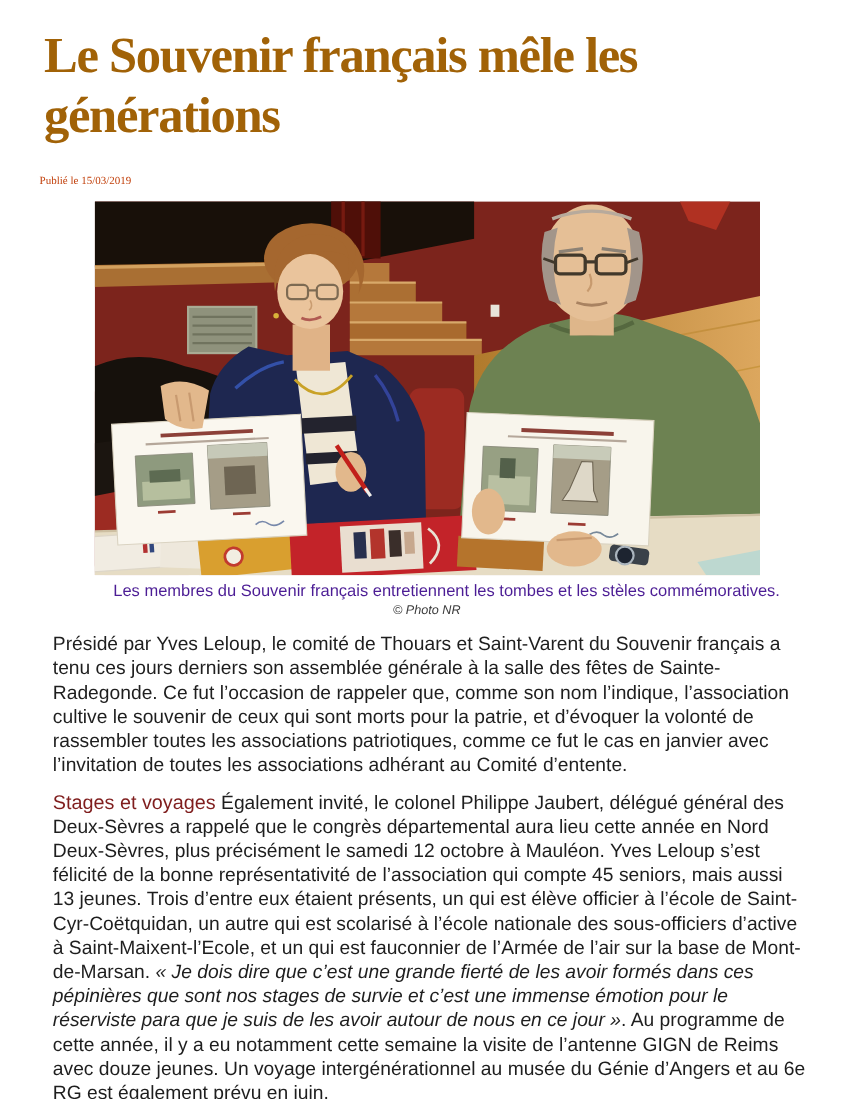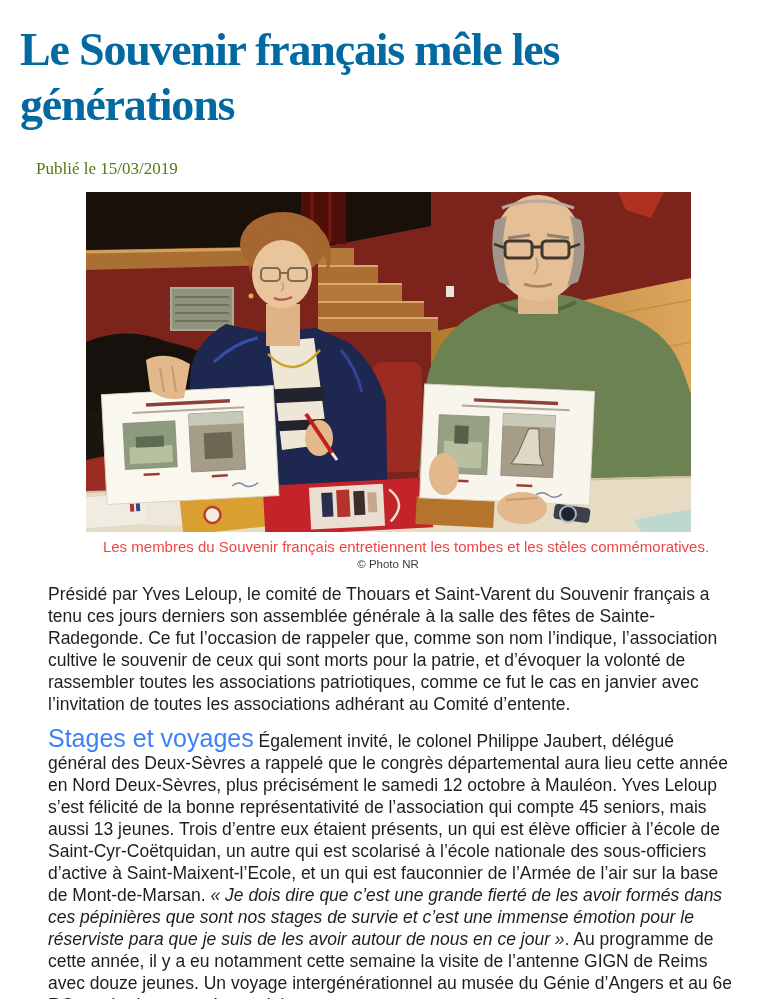--- a/index.html
+++ b/index.html
@@ -10,8 +10,8 @@
   .page{width:776px;height:999px;position:relative;}
   h1.headline{
     font-family:"Liberation Serif",serif;font-weight:700;
-    font-size:46px;line-height:55px;letter-spacing:-1.2px;color:#0369a1;
-    margin:22px 36px 0 20px;max-width:690px;
+    font-size:46px;line-height:55px;letter-spacing:-1.2px;color:#a16207;
+    margin:22px 36px 0 40px;max-width:690px;
   }
   .pub-date{
     font-family:"Liberation Serif",serif;font-size:17px;color:#4d7c0f;

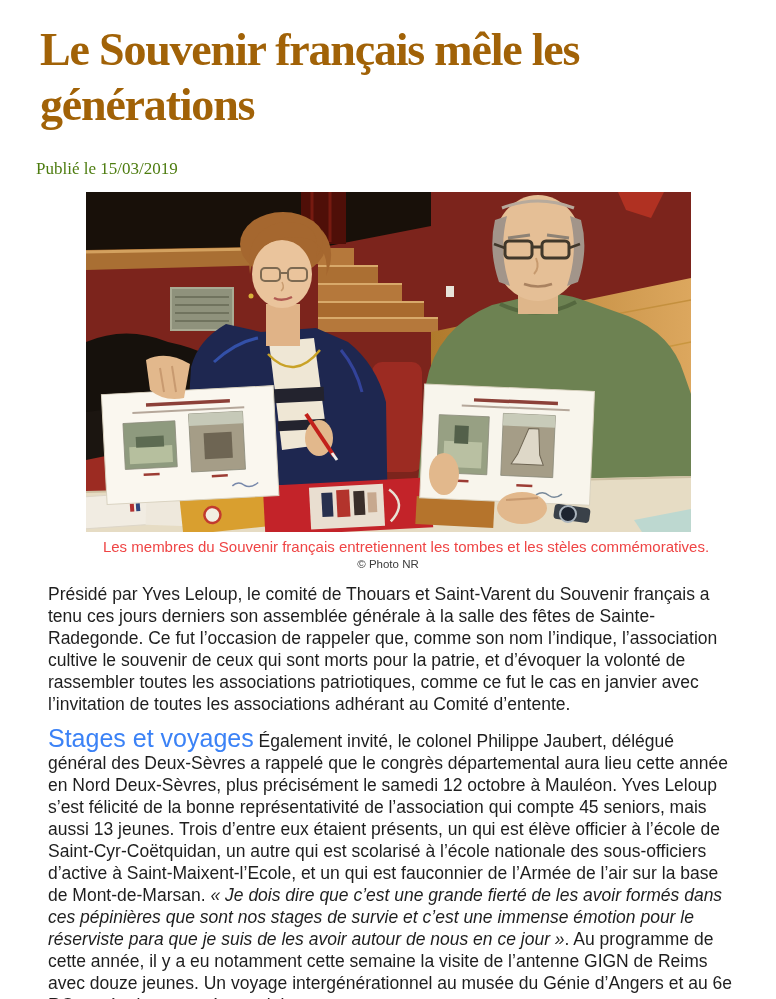--- a/index.html
+++ b/index.html
@@ -14,7 +14,7 @@
     margin:22px 36px 0 40px;max-width:690px;
   }
   .pub-date{
-    font-family:"Liberation Serif",serif;font-size:17px;color:#4d7c0f;
+    font-family:"Liberation Serif",serif;font-size:10px;color:#c2410c;
     margin:27px 36px 0 36px;
   }
   figure.photo-block{margin:13px 0 0 0;padding:0;text-align:center;}

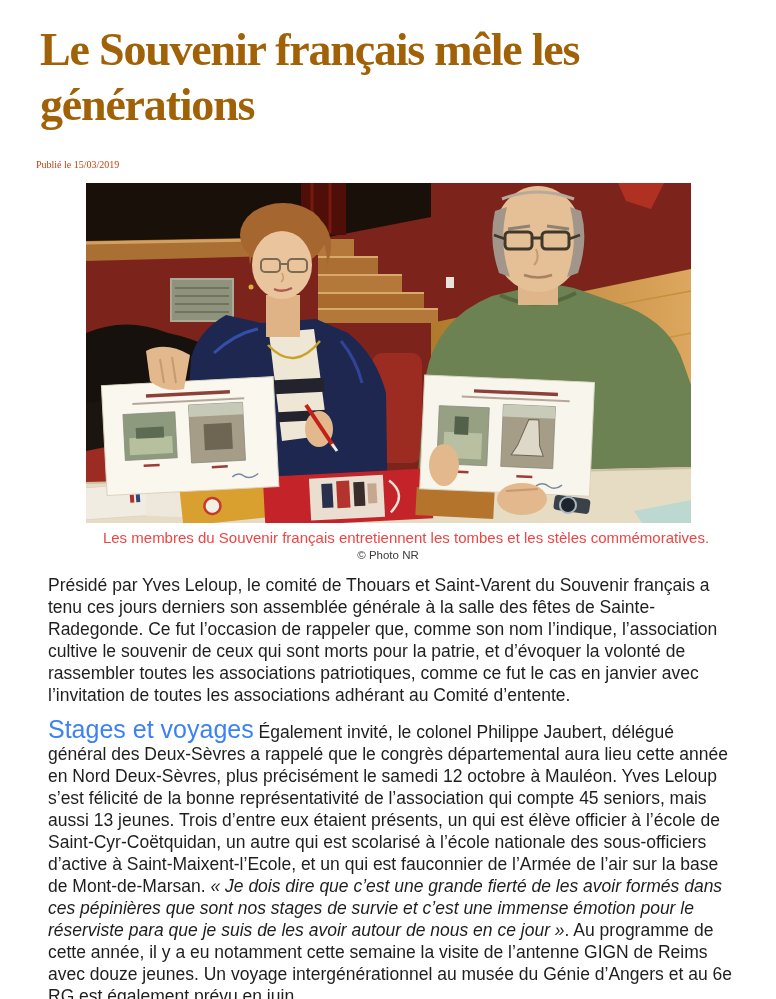--- a/index.html
+++ b/index.html
@@ -21,7 +21,7 @@
   .photo-frame{width:605px;height:340px;margin:0 auto;overflow:hidden;}
   .photo-frame svg{display:block;}
   figcaption.caption{
-    font-size:15px;line-height:19px;color:#ef4444;margin-top:5px;margin-left:36px;
+    font-size:15px;line-height:19px;color:#4c1d95;margin-top:5px;margin-left:36px;
   }
   .credit{
     font-size:11.5px;line-height:14px;color:#3c3c3c;margin-top:1px;

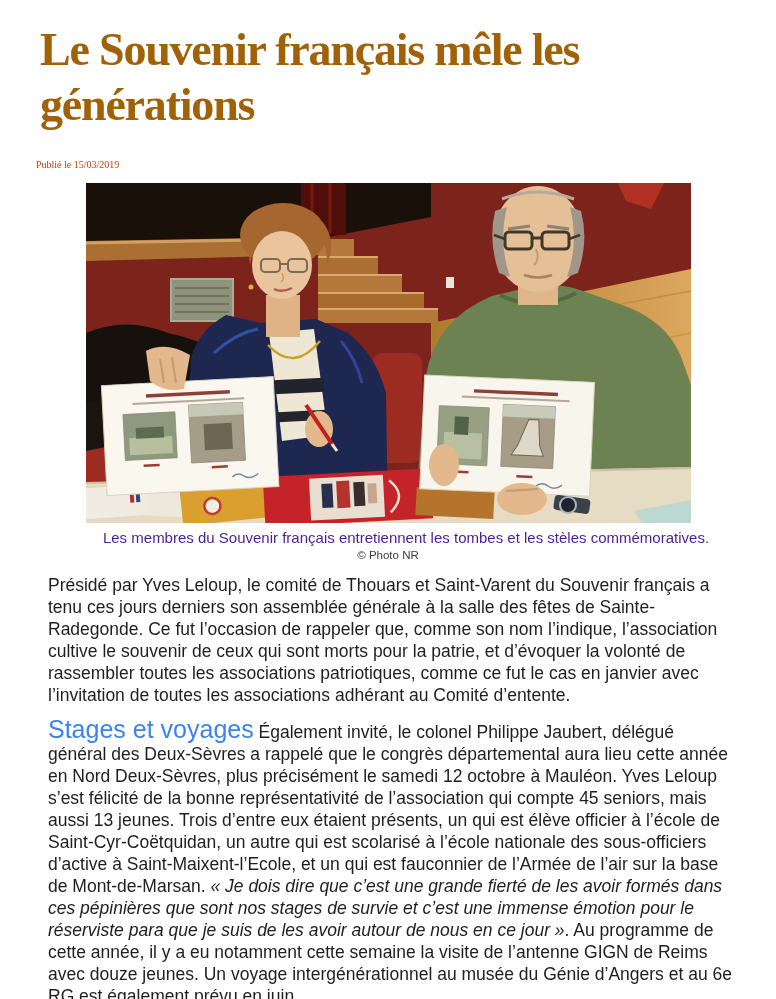--- a/index.html
+++ b/index.html
@@ -24,7 +24,7 @@
     font-size:15px;line-height:19px;color:#4c1d95;margin-top:5px;margin-left:36px;
   }
   .credit{
-    font-size:11.5px;line-height:14px;color:#3c3c3c;margin-top:1px;
+    font-size:11.5px;line-height:14px;color:#3c3c3c;font-style:italic;margin-top:1px;
   }
   .body-text{margin:11px 30px 0 36px;}
   .body-text p{font-size:17.5px;line-height:22px;margin:12px;color:#1e1e1e;}

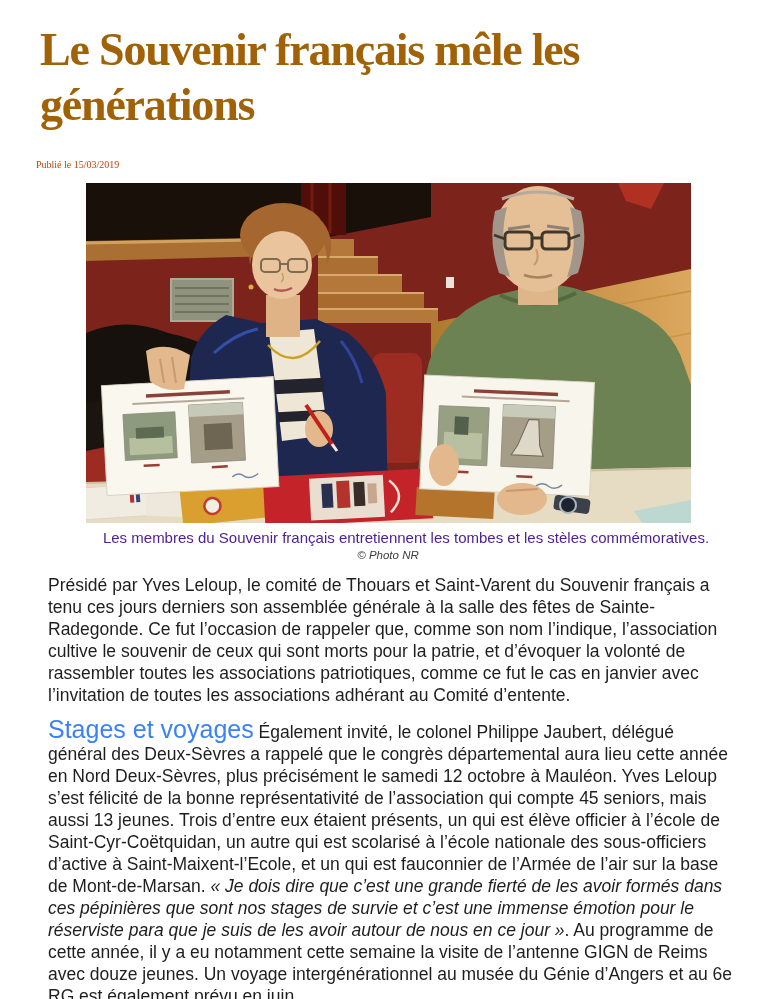--- a/index.html
+++ b/index.html
@@ -29,7 +29,7 @@
   .body-text{margin:11px 30px 0 36px;}
   .body-text p{font-size:17.5px;line-height:22px;margin:12px;color:#1e1e1e;}
   .section-heading{
-    font-size:25px;line-height:22px;color:#3b82f6;letter-spacing:0;
+    font-size:18px;line-height:22px;color:#7f1d1d;letter-spacing:0;
   }
   .quote{font-weight:400;font-style:italic;}
 </style>

